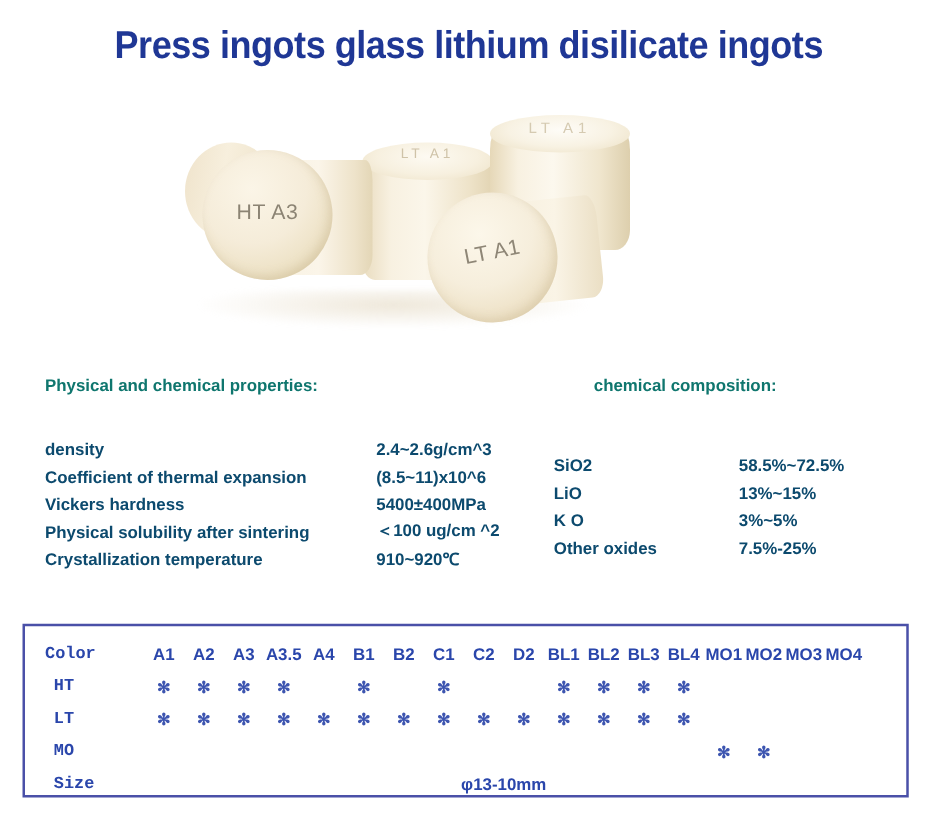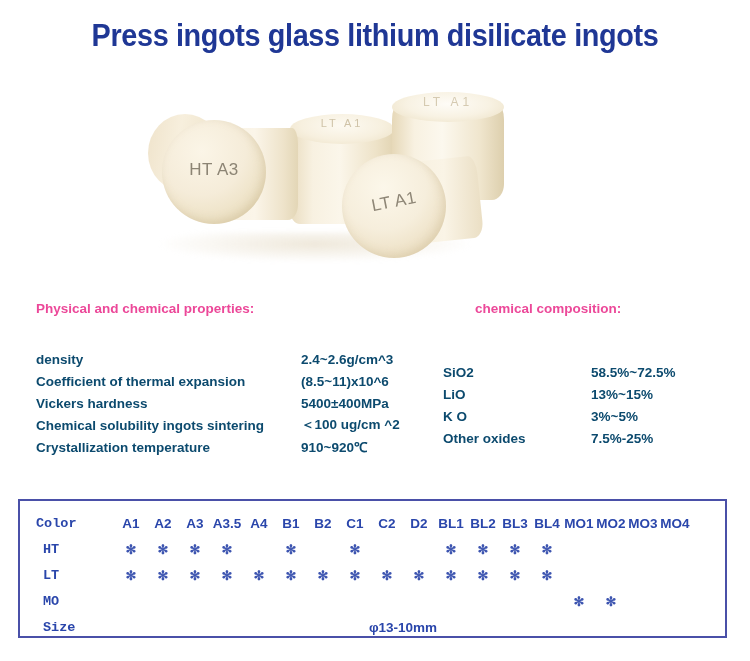--- a/index.html
+++ b/index.html
@@ -166,7 +166,7 @@
     position: absolute;
     font-size: 13.5px;
     font-weight: bold;
-    color: #ec4899;
+    color: #0f766e;
     white-space: nowrap;
   }
   .head-phys { left: 36px;  top: 301px; }

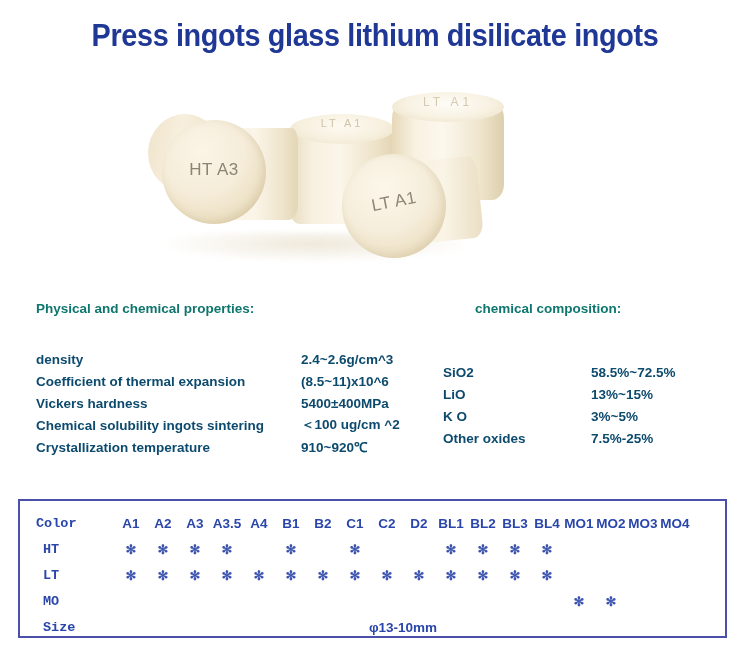--- a/index.html
+++ b/index.html
@@ -277,7 +277,7 @@
       <td class="v">5400±400MPa</td>
     </tr>
     <tr>
-      <td class="k">Chemical solubility ingots sintering</td>
+      <td class="k">Physical solubility after sintering</td>
       <td class="v">＜100  ug/cm ^2</td>
     </tr>
     <tr>

